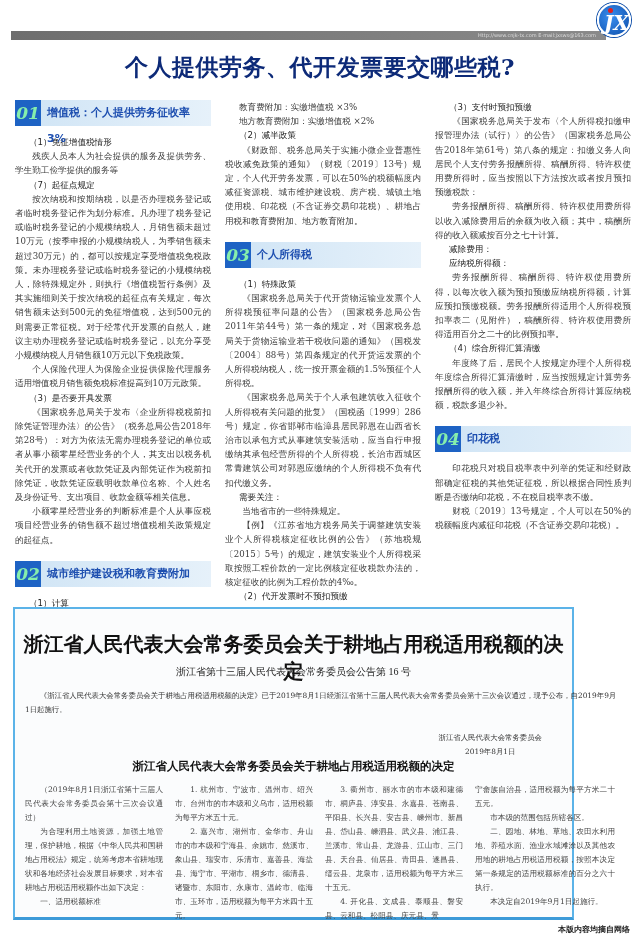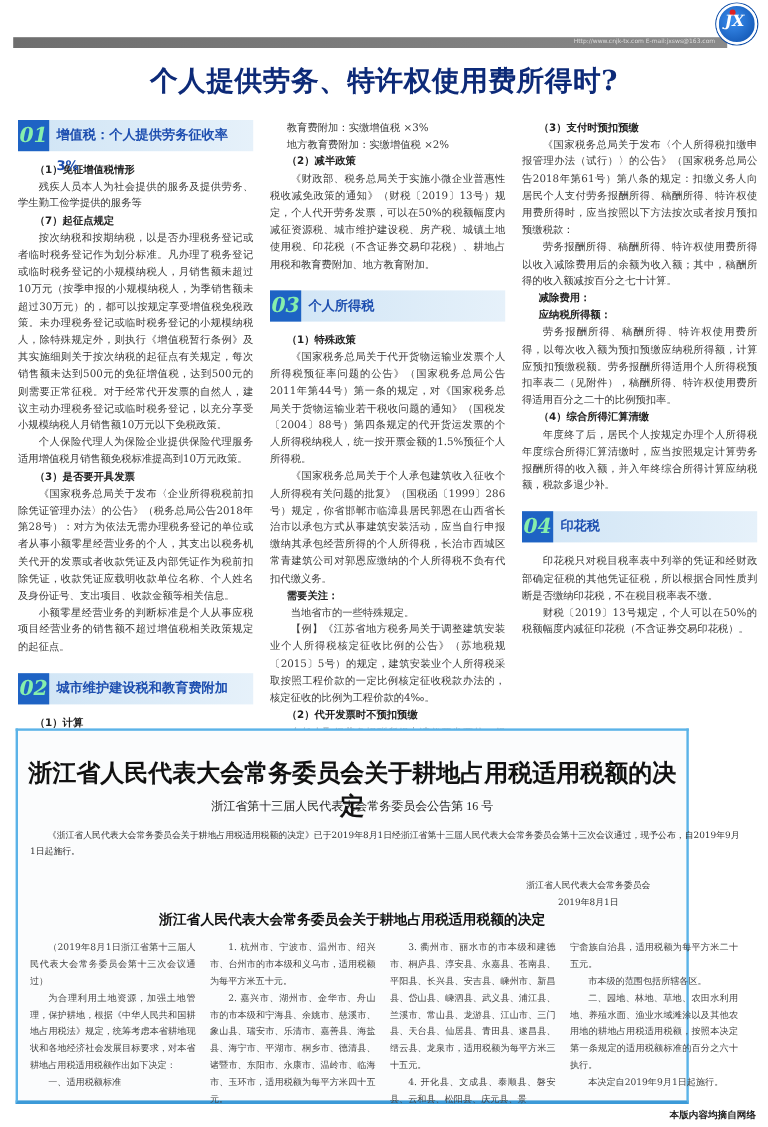--- a/index.html
+++ b/index.html
@@ -17,7 +17,7 @@
   .mast-url { position: absolute; right: 35px; top: 26px; color: #ddd; font-family: "DejaVu Sans", sans-serif; font-size: 5px; line-height: 9px; }
   .logo { position: absolute; right: 0px; top: -2px; width: 34px; height: 34px; border-radius: 50%;
     background: radial-gradient(circle at 40% 40%, #3b8ff0, #0b4ca8); border: 2px solid #fff; box-shadow: 0 0 0 1px #0b4ca8; }
-  .logo-text { position: absolute; left: 5px; top: 6px; color: #fff; font-family: "DejaVu Serif", serif; font-weight: bold; font-size: 13px; font-style: italic; }
+  .logo-text { position: absolute; left: 5px; top: 6px; color: #fff; font-family: "DejaVu Serif", serif; font-weight: bold; font-size: 20px; font-style: italic; }
   .logo-dot { position: absolute; left: 9px; top: 3px; width: 5px; height: 5px; border-radius: 50%; background: #e02020; }
 
   

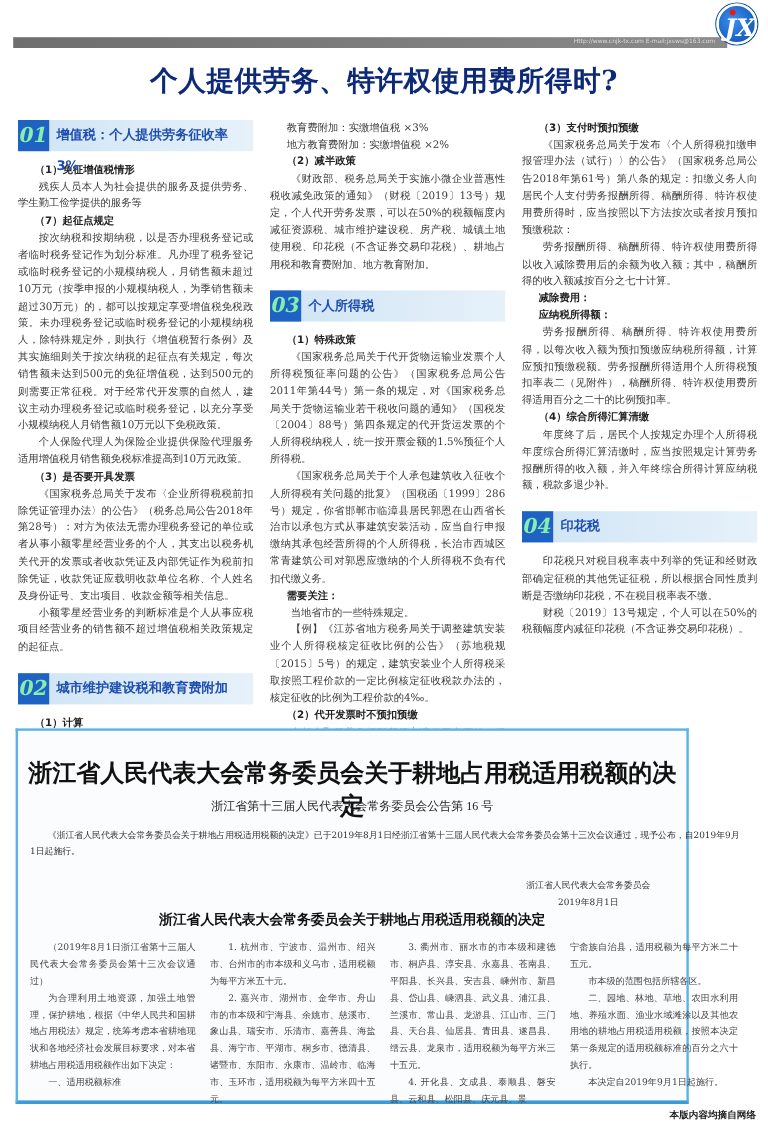--- a/index.html
+++ b/index.html
@@ -72,7 +72,7 @@
   </div>
 </div>
 
-<div class="headline">个人提供劳务、特许权使用费所得时?</div>
+<div class="headline">个人提供劳务、代开发票要交哪些税?</div>
 
 <div class="col col-1">
   <div class="sec-head">

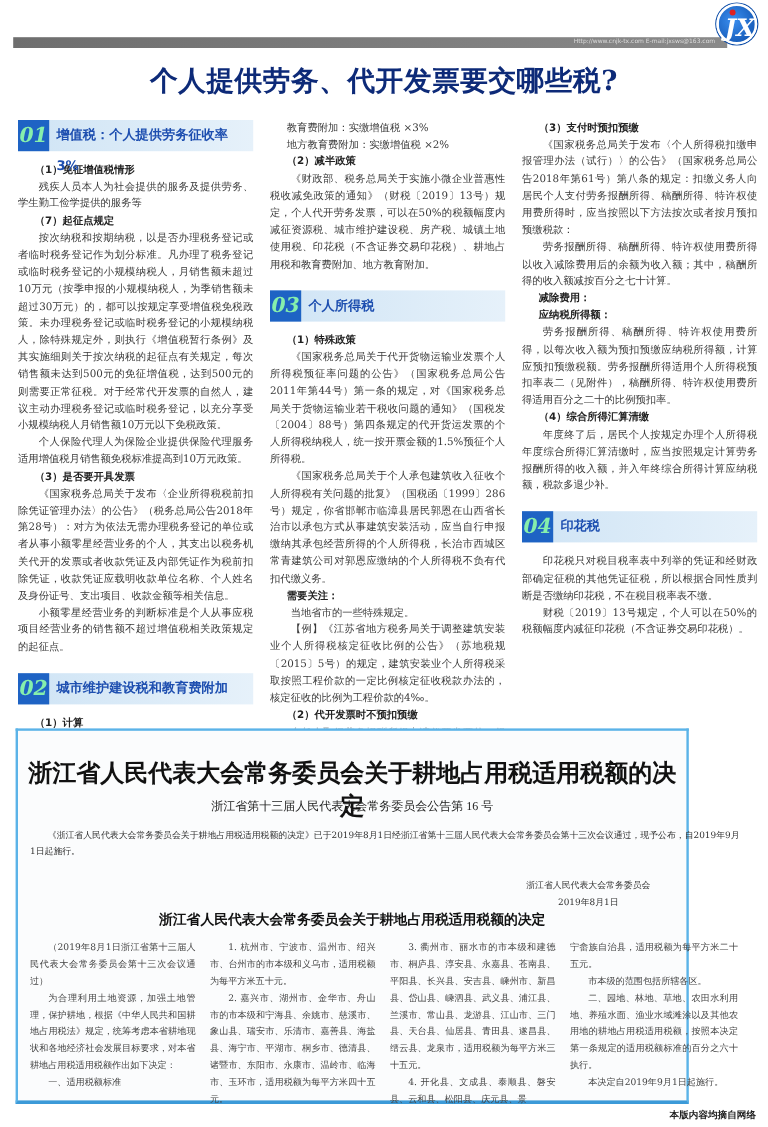--- a/index.html
+++ b/index.html
@@ -35,7 +35,7 @@
     font-family: "DejaVu Serif", serif; font-weight: bold; font-style: italic; font-size: 17px; line-height: 26px; text-align: center; }
   .sec-title { position: absolute; left: 32px; top: 0; line-height: 26px; color: #1e4fb0; font-family: "DejaVu Sans", sans-serif; font-weight: bold; font-size: 11px; }
 
-  .sub { font-family: "DejaVu Sans", sans-serif; font-weight: bold; color: #222; padding-left: 14px; font-size: 8.6px; }
+  .sub { font-family: "DejaVu Sans", sans-serif; font-weight: normal; color: #222; padding-left: 14px; font-size: 8.6px; }
   .p { text-indent: 2em; text-align: justify; }
   .p-plain { padding-left: 14px; }
   .gap { height: 14px; }

